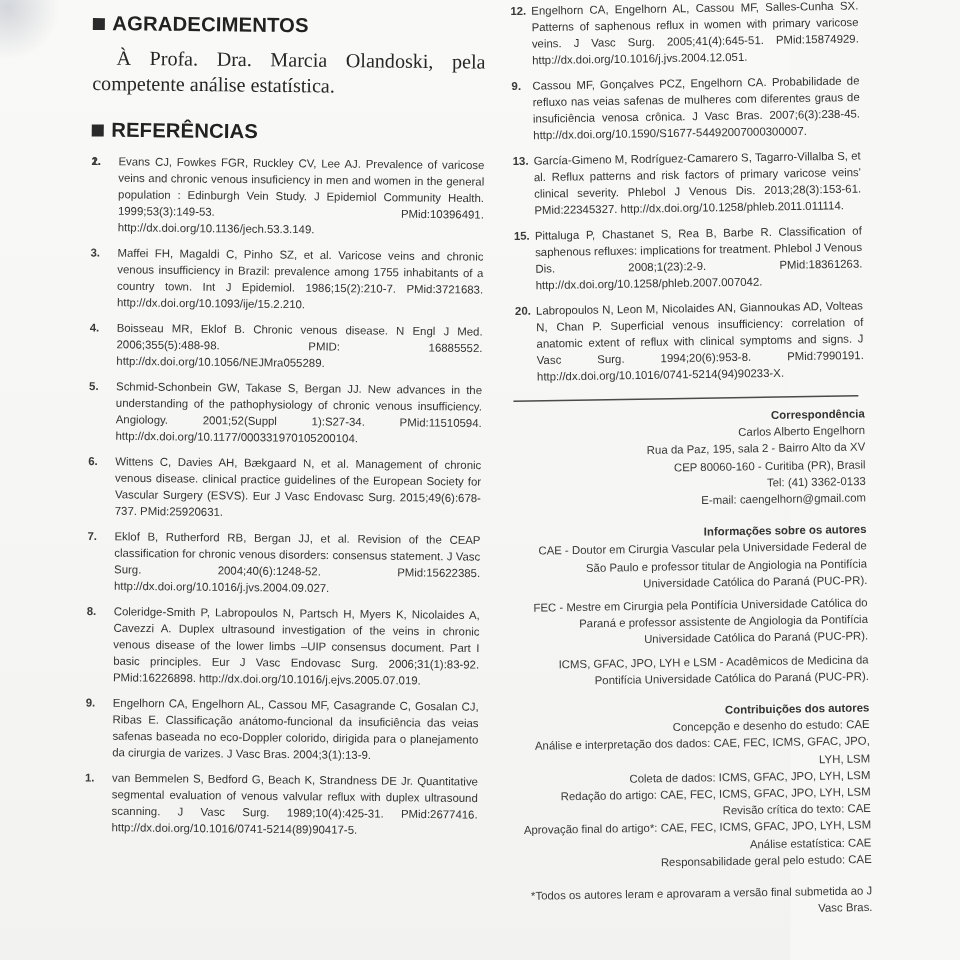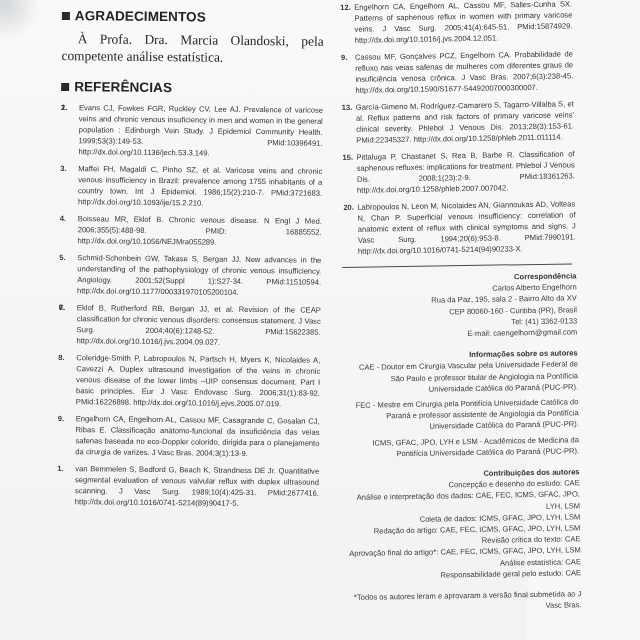--- a/index.html
+++ b/index.html
@@ -84,7 +84,7 @@
       <li class="ref"><span class="num">3.</span><span class="txt">Maffei FH, Magaldi C, Pinho SZ, et al. Varicose veins and chronic venous insufficiency in Brazil: prevalence among 1755 inhabitants of a country town. Int J Epidemiol. 1986;15(2):210-7. PMid:3721683. http://dx.doi.org/10.1093/ije/15.2.210.</span></li>
       <li class="ref"><span class="num">4.</span><span class="txt">Boisseau MR, Eklof B. Chronic venous disease. N Engl J Med. 2006;355(5):488-98. PMID: 16885552. http://dx.doi.org/10.1056/NEJMra055289.</span></li>
       <li class="ref"><span class="num">5.</span><span class="txt">Schmid-Schonbein GW, Takase S, Bergan JJ. New advances in the understanding of the pathophysiology of chronic venous insufficiency. Angiology. 2001;52(Suppl 1):S27-34. PMid:11510594. http://dx.doi.org/10.1177/000331970105200104.</span></li>
-      <li class="ref"><span class="num">6.</span></li>
+      <li class="ref"><span class="num">6.</span><span class="txt">Wittens C, Davies AH, Bækgaard N, et al. Management of chronic venous disease. clinical practice guidelines of the European Society for Vascular Surgery (ESVS). Eur J Vasc Endovasc Surg. 2015;49(6):678-737. PMid:25920631.</span></li>
       <li class="ref"><span class="num">7.</span><span class="txt">Eklof B, Rutherford RB, Bergan JJ, et al. Revision of the CEAP classification for chronic venous disorders: consensus statement. J Vasc Surg. 2004;40(6):1248-52. PMid:15622385. http://dx.doi.org/10.1016/j.jvs.2004.09.027.</span></li>
       <li class="ref"><span class="num">8.</span><span class="txt">Coleridge-Smith P, Labropoulos N, Partsch H, Myers K, Nicolaides A, Cavezzi A. Duplex ultrasound investigation of the veins in chronic venous disease of the lower limbs –UIP consensus document. Part I basic principles. Eur J Vasc Endovasc Surg. 2006;31(1):83-92. PMid:16226898. http://dx.doi.org/10.1016/j.ejvs.2005.07.019.</span></li>
       <li class="ref"><span class="num">9.</span><span class="txt">Engelhorn CA, Engelhorn AL, Cassou MF, Casagrande C, Gosalan CJ, Ribas E. Classificação anátomo-funcional da insuficiência das veias safenas baseada no eco-Doppler colorido, dirigida para o planejamento da cirurgia de varizes. J Vasc Bras. 2004;3(1):13-9.</span></li>

